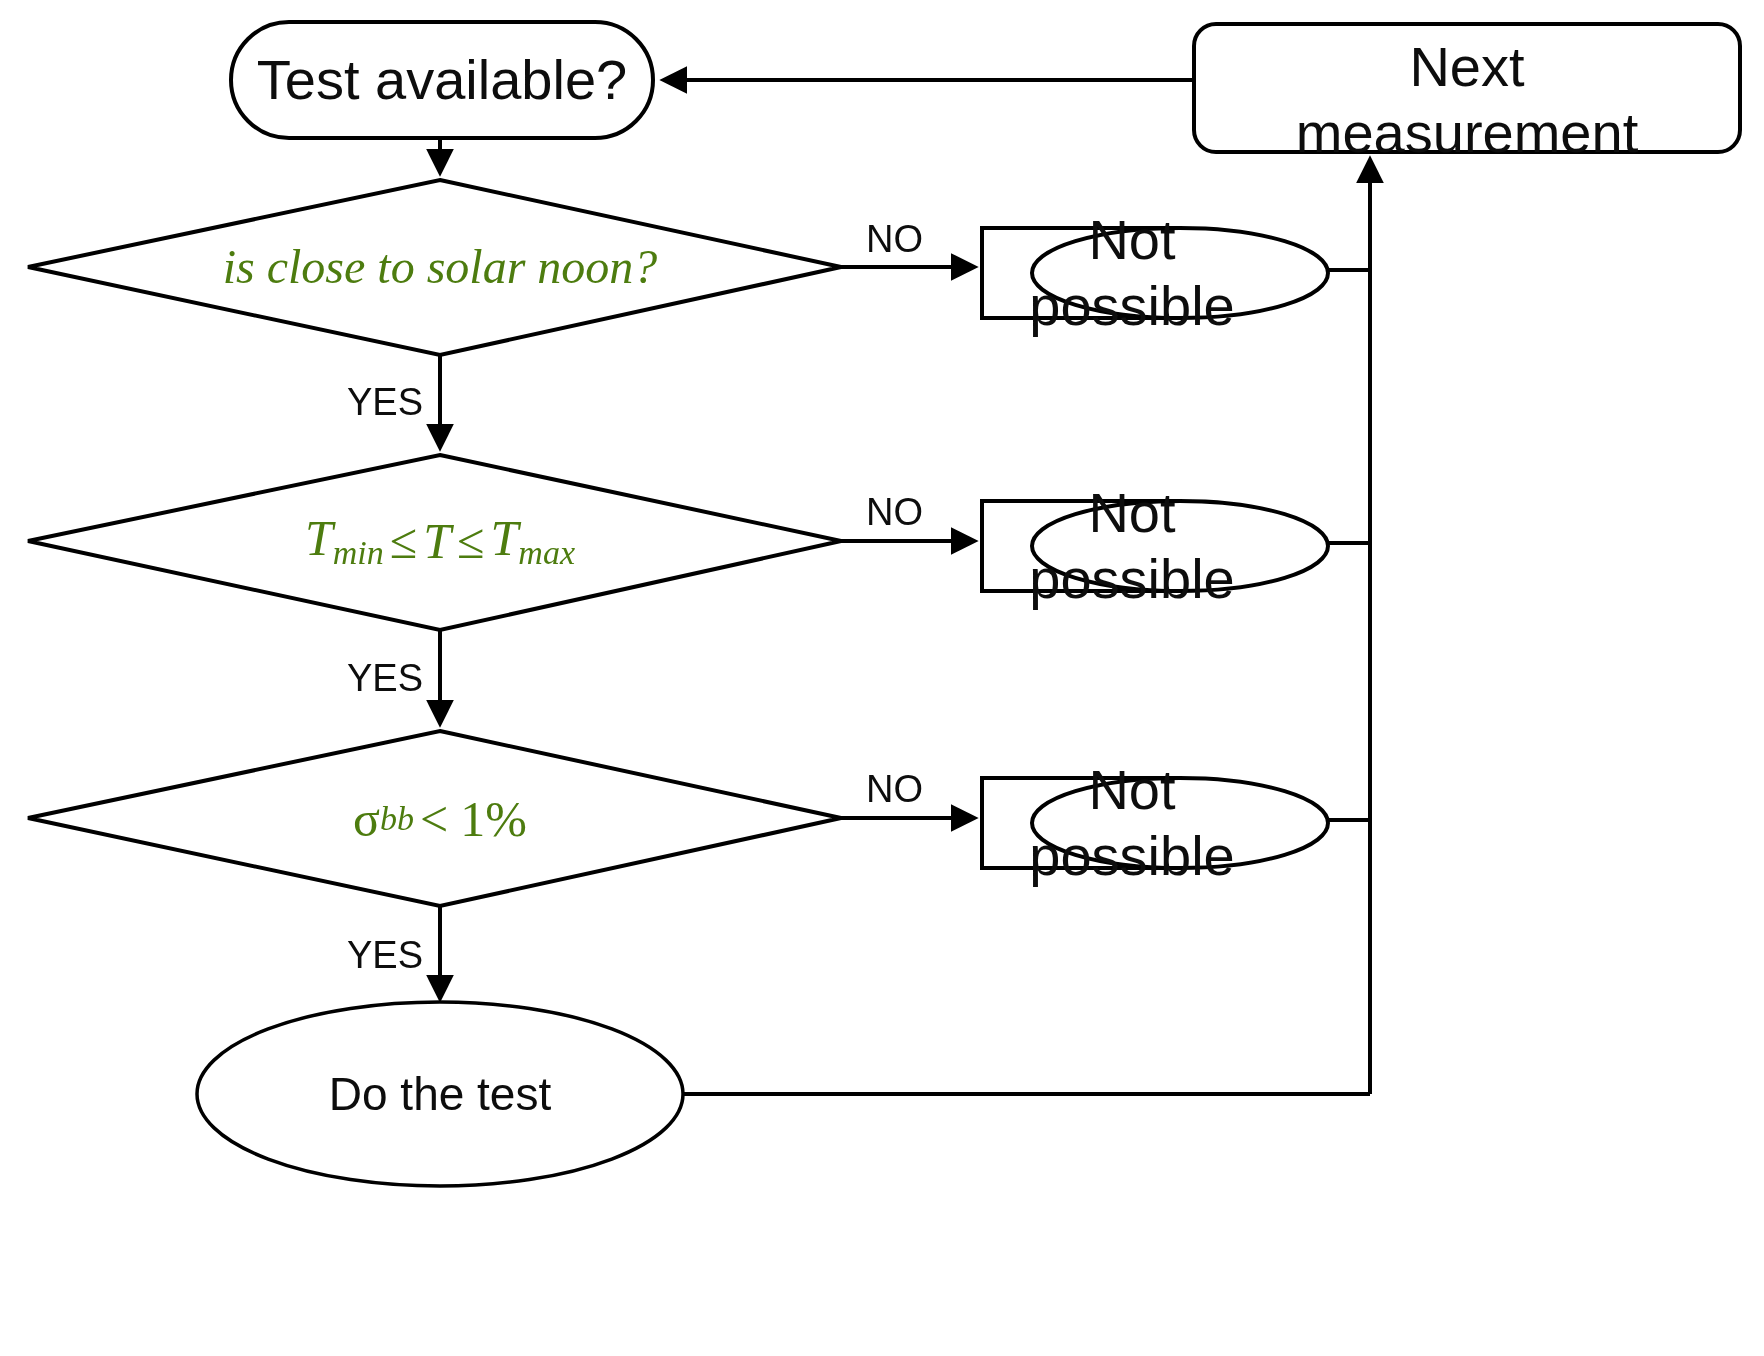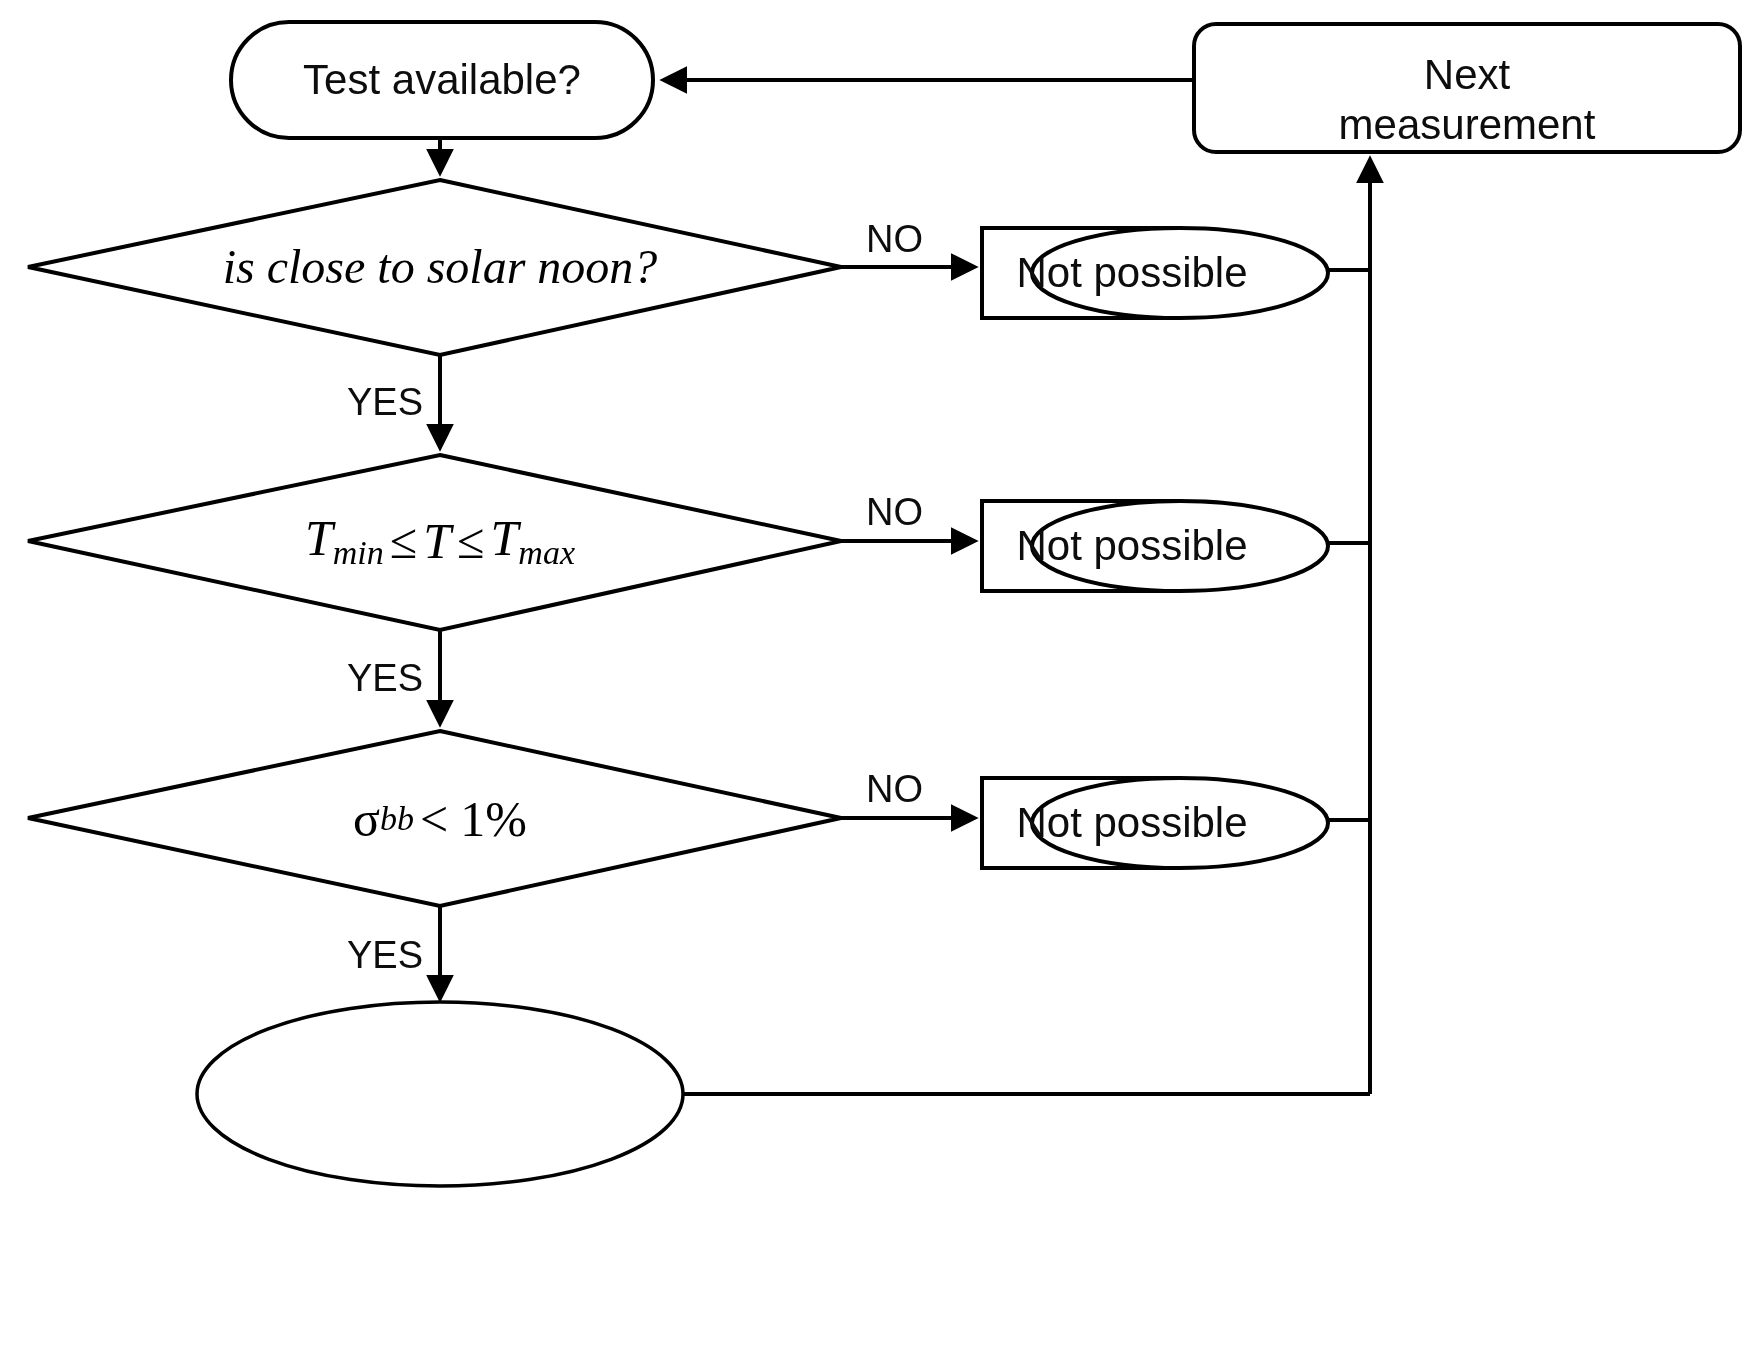--- a/index.html
+++ b/index.html
@@ -53,7 +53,7 @@
   }
   .sans-lbl {
     font-family: "Liberation Sans", sans-serif;
-    font-size: 42px;
+    font-size: 56px;
     color: #0d0d0d;
   }
   .math-lbl {

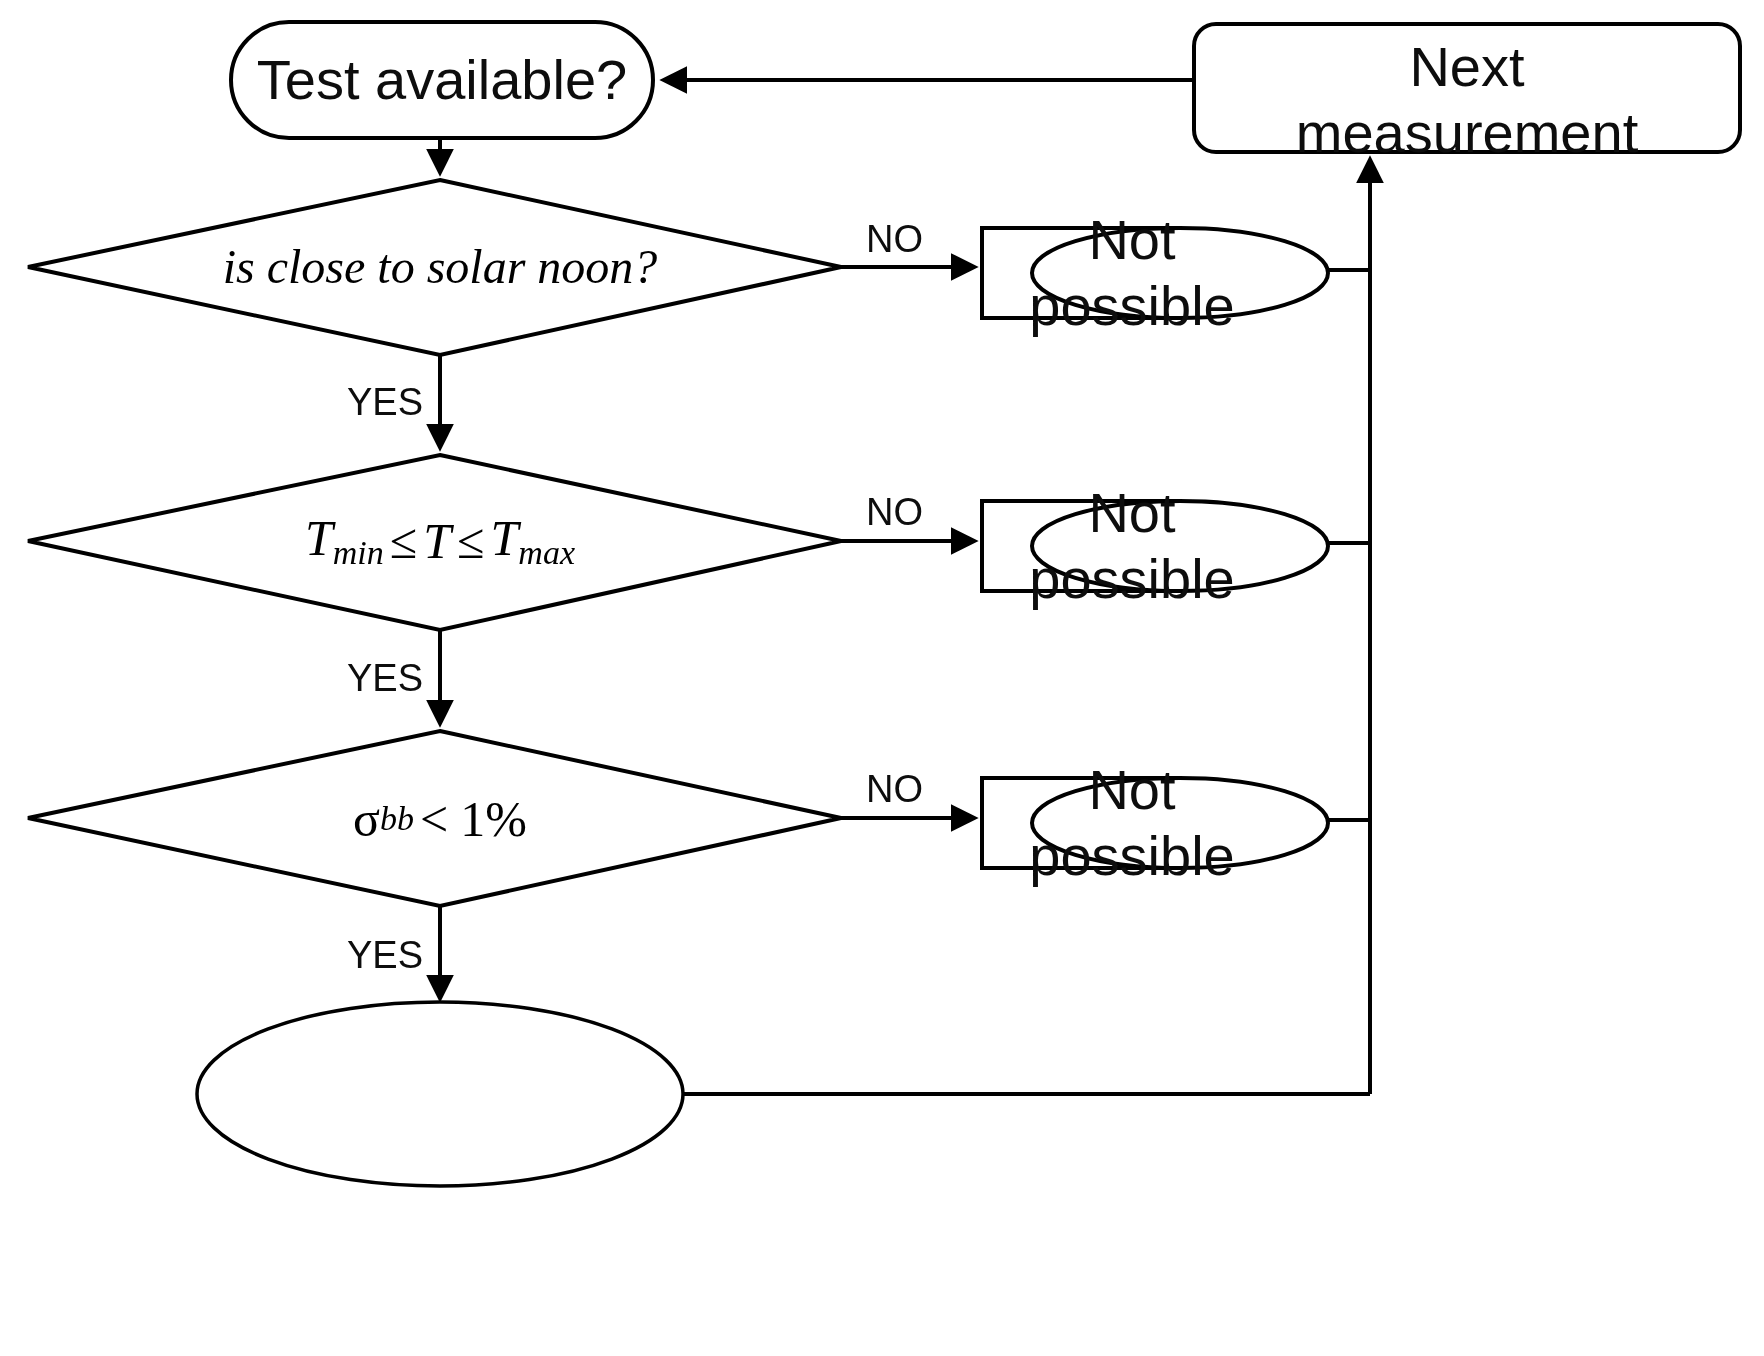--- a/index.html
+++ b/index.html
@@ -60,7 +60,7 @@
     font-family: "Liberation Serif", serif;
     font-style: italic;
     font-size: 46px;
-    color: #000000;
+    color: #4d7c0f;
   }
   .edge-lbl {
     position: absolute;

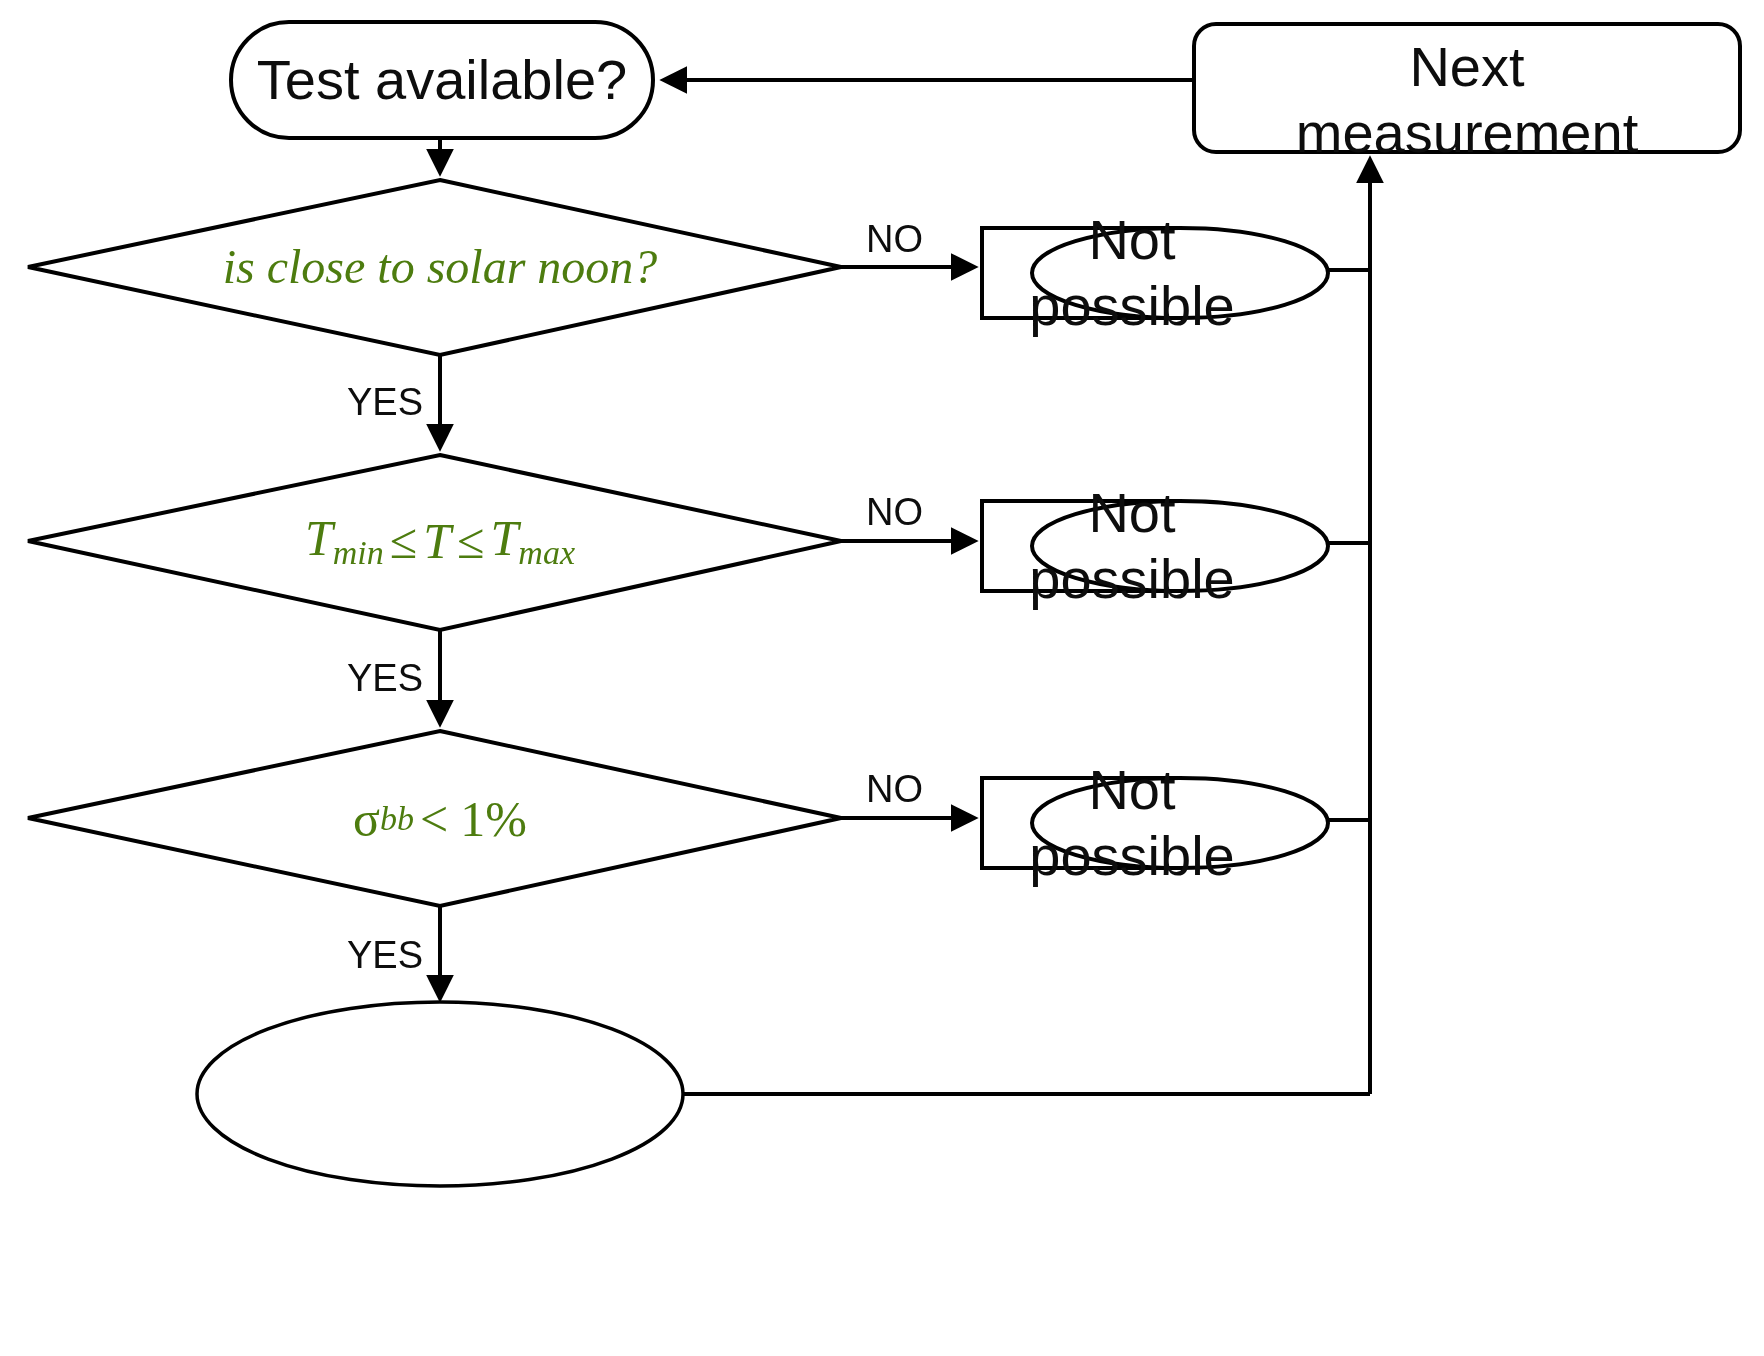--- a/index.html
+++ b/index.html
@@ -171,6 +171,7 @@
 
   <div class="node-label sans-lbl" style="left:982px; top:778px; width:300px; height:90px;">Not possible</div>
 
+  <div class="node-label sans-lbl" style="left:197px; top:1048px; width:486px; height:92px; font-size:46px;">Do the test</div>
 
   <div class="edge-lbl" style="left:866px; top:218px;">NO</div>
   <div class="edge-lbl" style="left:866px; top:491px;">NO</div>

